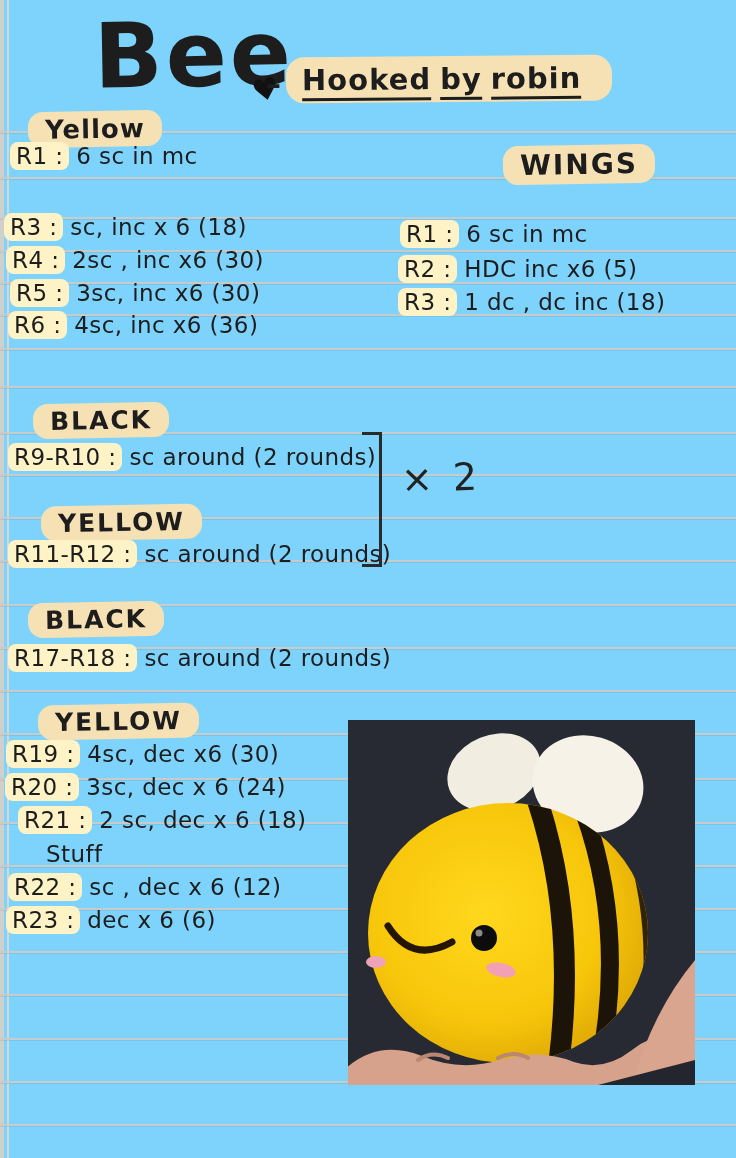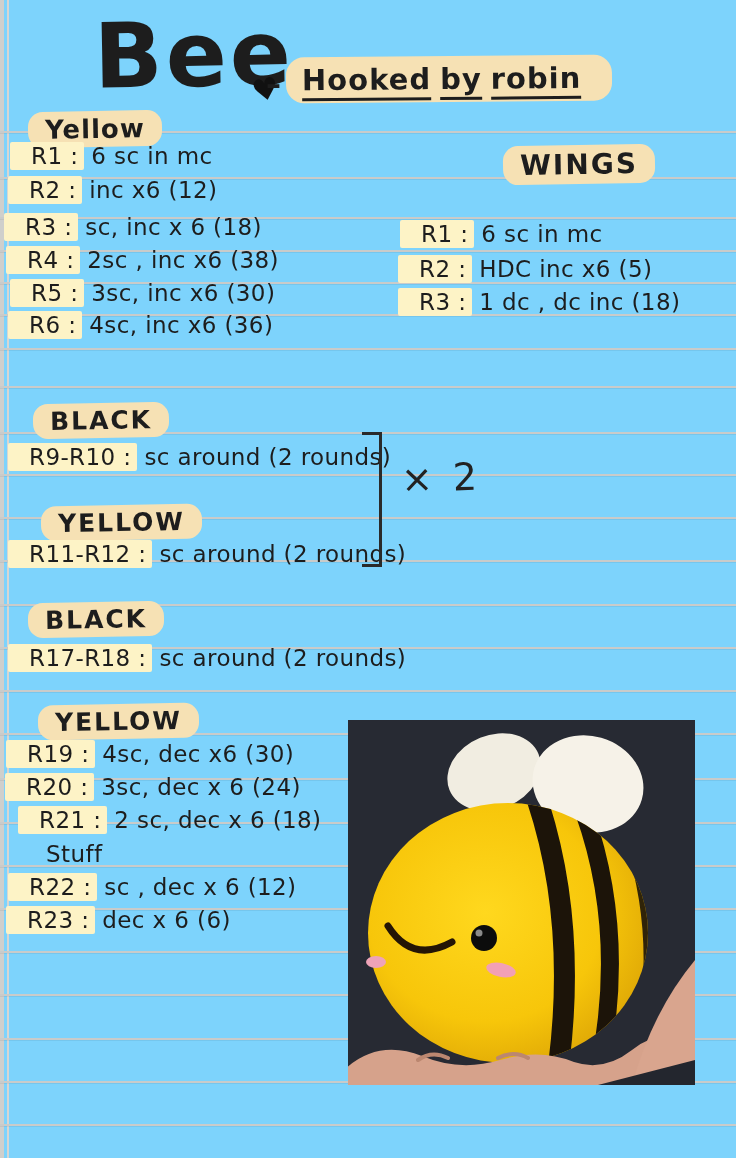--- a/index.html
+++ b/index.html
@@ -42,7 +42,7 @@
     position:absolute;font-size:23px;white-space:nowrap;letter-spacing:.4px;
     font-weight:500;
   }
-  .lbl{background:#fdf3c6;border-radius:2px;padding:1px 6px 1px 21px;margin-right:7px;}
+  .lbl{background:#fdf3c6;border-radius:8px;padding:1px 6px 1px 6px;margin-right:7px;}
   .lbl:empty{display:none;}
   .bracket{
     position:absolute;left:362px;top:432px;width:17px;height:129px;

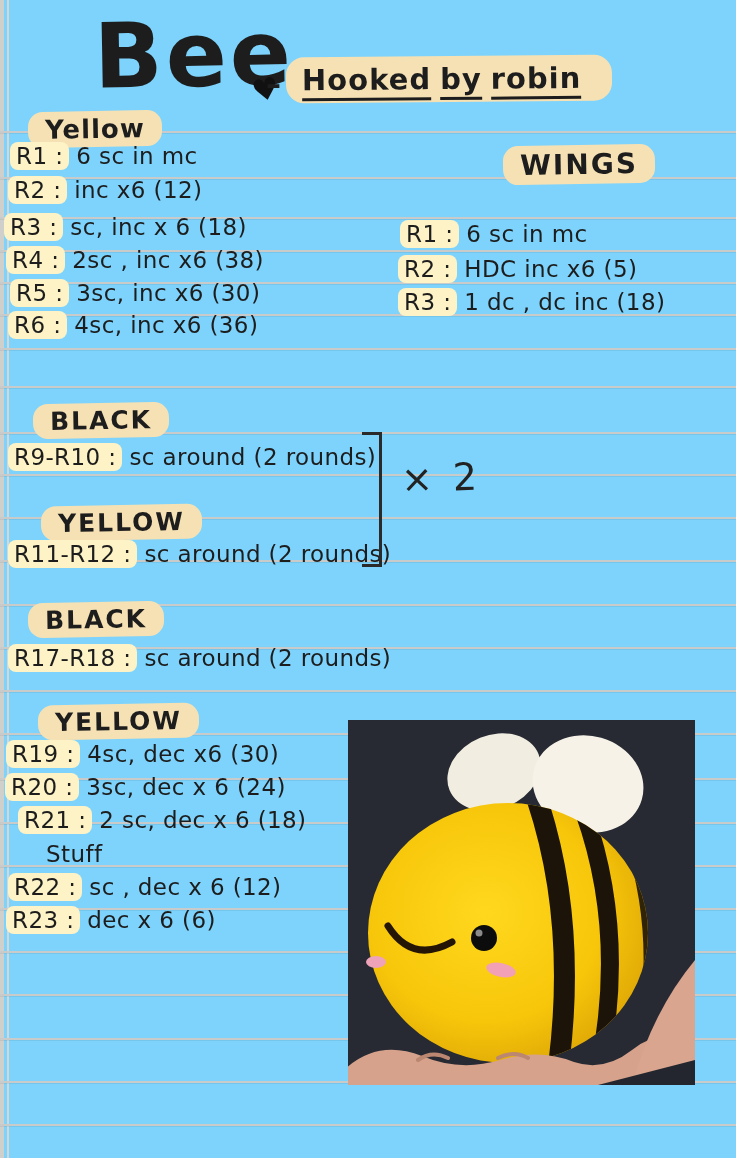--- a/index.html
+++ b/index.html
@@ -100,7 +100,6 @@
 
   <div class="pill" style="left:28px;top:111px;font-size:26px;letter-spacing:1px">Yellow</div>
   <div class="row" style="left:10px;top:143px"><span class="lbl">R1 :</span><span>6 sc in mc</span></div>
-  <div class="row" style="left:8px;top:177px"><span class="lbl">R2 :</span><span>inc x6  (12)</span></div>
   <div class="row" style="left:4px;top:214px"><span class="lbl">R3 :</span><span>sc, inc x 6 (18)</span></div>
   <div class="row" style="left:6px;top:247px"><span class="lbl">R4 :</span><span>2sc , inc x6 (38)</span></div>
   <div class="row" style="left:10px;top:280px"><span class="lbl">R5 :</span><span>3sc, inc x6 (30)</span></div>

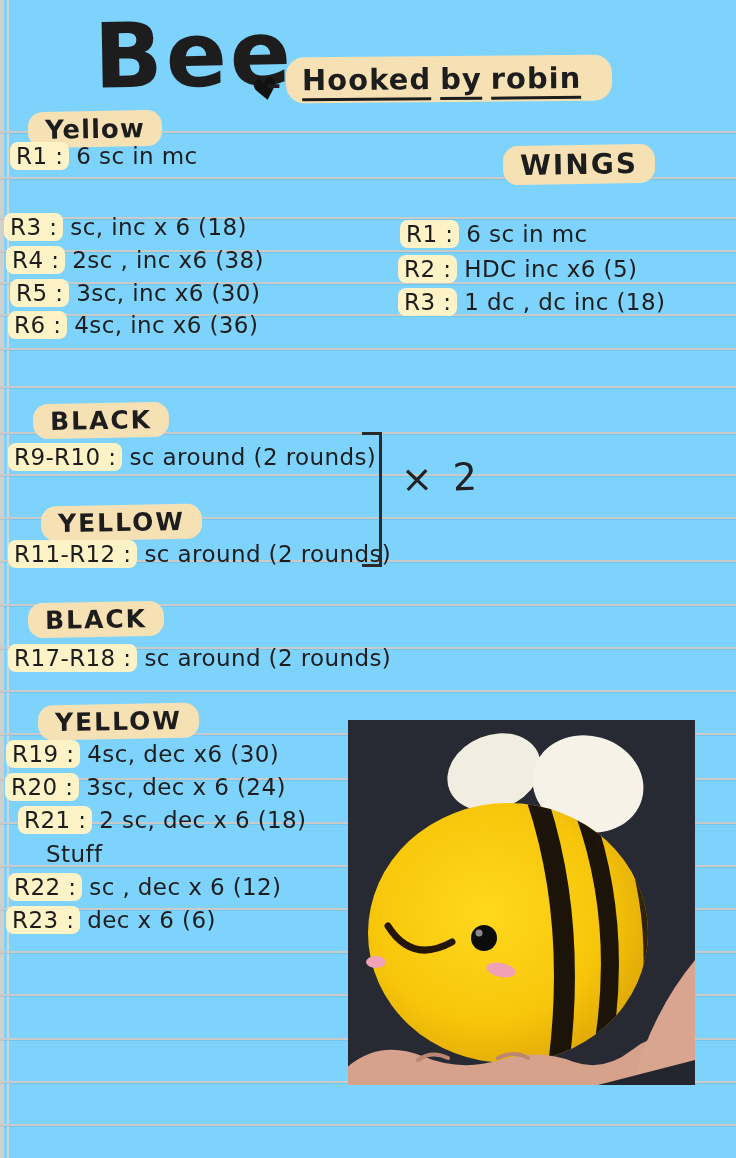--- a/index.html
+++ b/index.html
@@ -101,7 +101,7 @@
   <div class="pill" style="left:28px;top:111px;font-size:26px;letter-spacing:1px">Yellow</div>
   <div class="row" style="left:10px;top:143px"><span class="lbl">R1 :</span><span>6 sc in mc</span></div>
   <div class="row" style="left:4px;top:214px"><span class="lbl">R3 :</span><span>sc, inc x 6 (18)</span></div>
-  <div class="row" style="left:6px;top:247px"><span class="lbl">R4 :</span><span>2sc , inc x6 (38)</span></div>
+  <div class="row" style="left:6px;top:247px"><span class="lbl">R4 :</span><span>2sc , inc x6 (30)</span></div>
   <div class="row" style="left:10px;top:280px"><span class="lbl">R5 :</span><span>3sc, inc x6 (30)</span></div>
   <div class="row" style="left:8px;top:312px"><span class="lbl">R6 :</span><span>4sc, inc x6 (36)</span></div>
 

